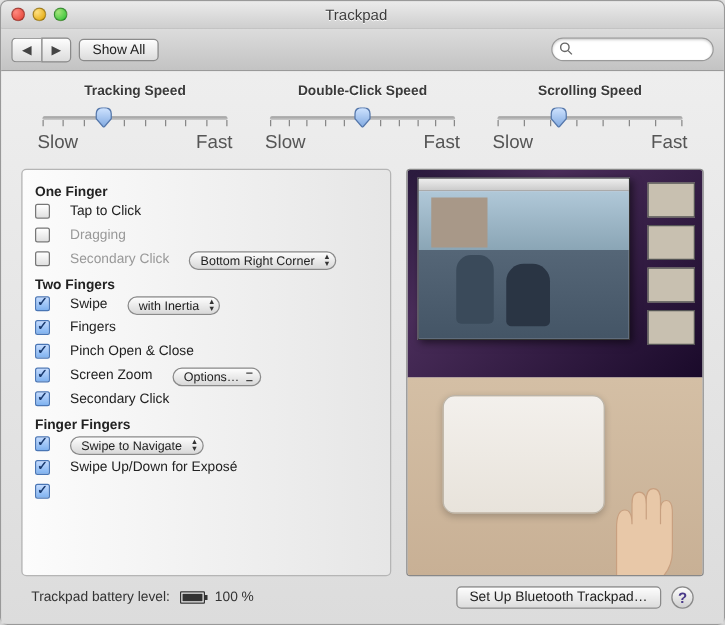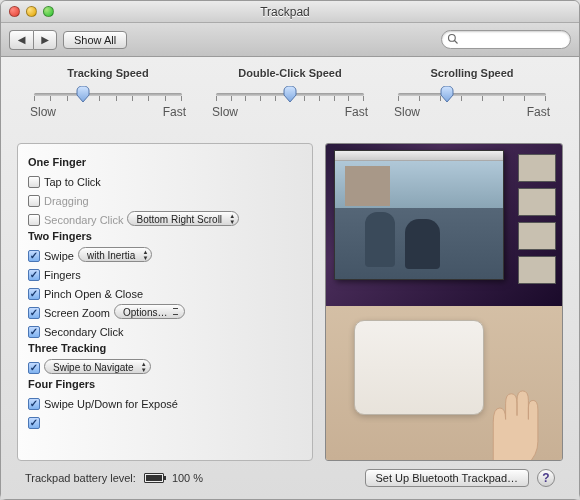--- a/index.html
+++ b/index.html
@@ -112,7 +112,7 @@
   .sliders-row {
     display: flex;
     justify-content: space-around;
-    margin-bottom: 24px;
+    margin-bottom: 13px;
   }
   .slider-group {
     width: 160px;

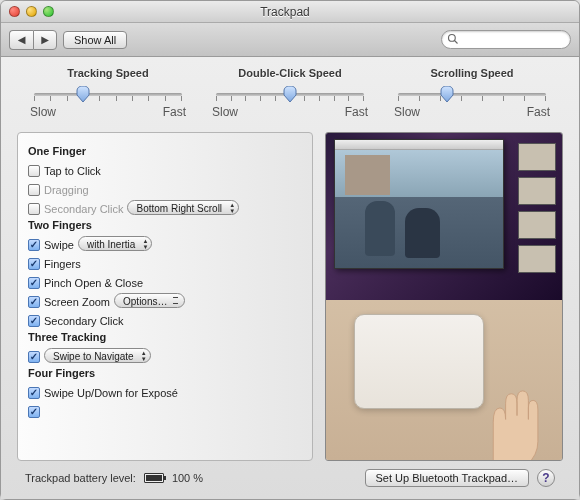--- a/index.html
+++ b/index.html
@@ -157,7 +157,7 @@
   .slider-labels {
     display: flex;
     justify-content: space-between;
-    font-size: 12px;
+    font-size: 15px;
     color: #555;
     margin: 2px 2px 0 2px;
   }

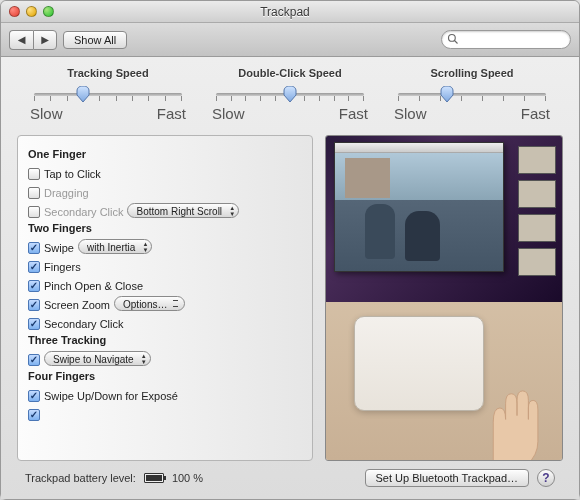--- a/index.html
+++ b/index.html
@@ -183,9 +183,9 @@
   }
   .opt-row {
     display: flex;
-    align-items: flex-end;
+    align-items: flex-start;
     margin: 2px 0 2px 0;
-    gap: 4px;
+    gap: 16px;
     height: 17px;
   }
   .checkbox {

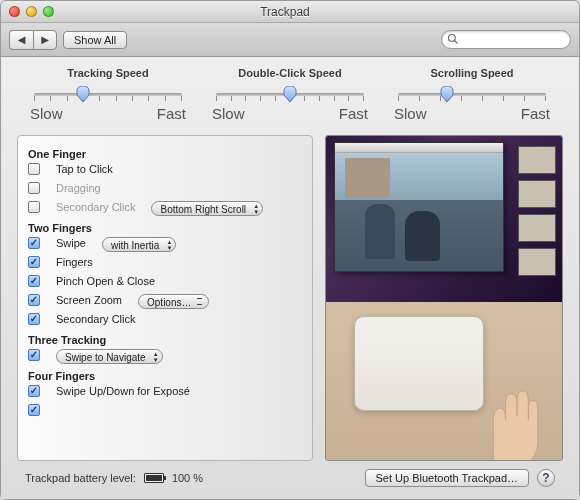--- a/index.html
+++ b/index.html
@@ -517,7 +517,7 @@
         <div class="opt-row">
           <span class="checkbox"></span>
           <span class="opt-label disabled">Secondary Click</span>
-          <span class="pill-select updown"><span>Bottom Right Scroll</span><span class="updown-arrows">▲<br>▼</span></span>
+          <span class="pill-select updown"><span>Bottom Right Corner</span><span class="updown-arrows">▲<br>▼</span></span>
         </div>
 
         <div class="section-title">Two Fingers</div>

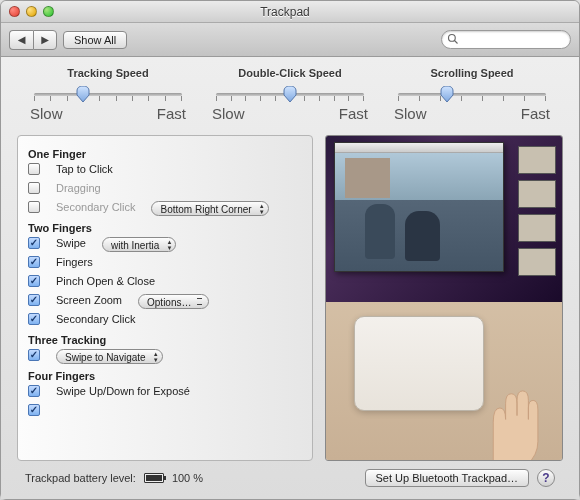--- a/index.html
+++ b/index.html
@@ -544,7 +544,7 @@
           <span class="opt-label">Secondary Click</span>
         </div>
 
-        <div class="section-title">Three Tracking</div>
+        <div class="section-title">Finger Fingers</div>
         <div class="opt-row">
           <span class="checkbox checked"></span>
           <span class="pill-select updown" style="min-width:100px"><span>Swipe to Navigate</span><span class="updown-arrows">▲<br>▼</span></span>

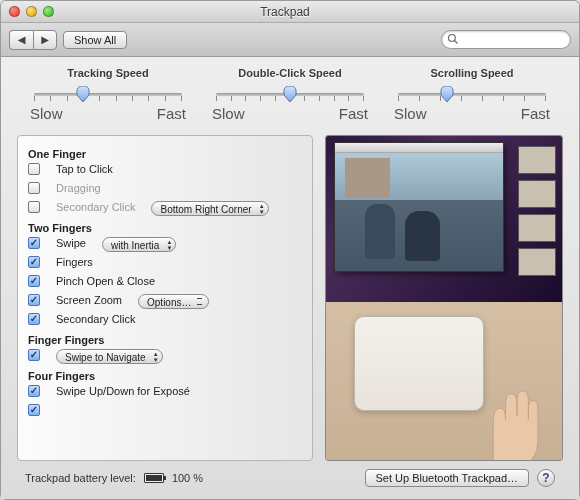--- a/index.html
+++ b/index.html
@@ -550,7 +550,6 @@
           <span class="pill-select updown" style="min-width:100px"><span>Swipe to Navigate</span><span class="updown-arrows">▲<br>▼</span></span>
         </div>
 
-        <div class="section-title">Four Fingers</div>
         <div class="opt-row">
           <span class="checkbox checked"></span>
           <span class="opt-label">Swipe Up/Down for Exposé</span>

